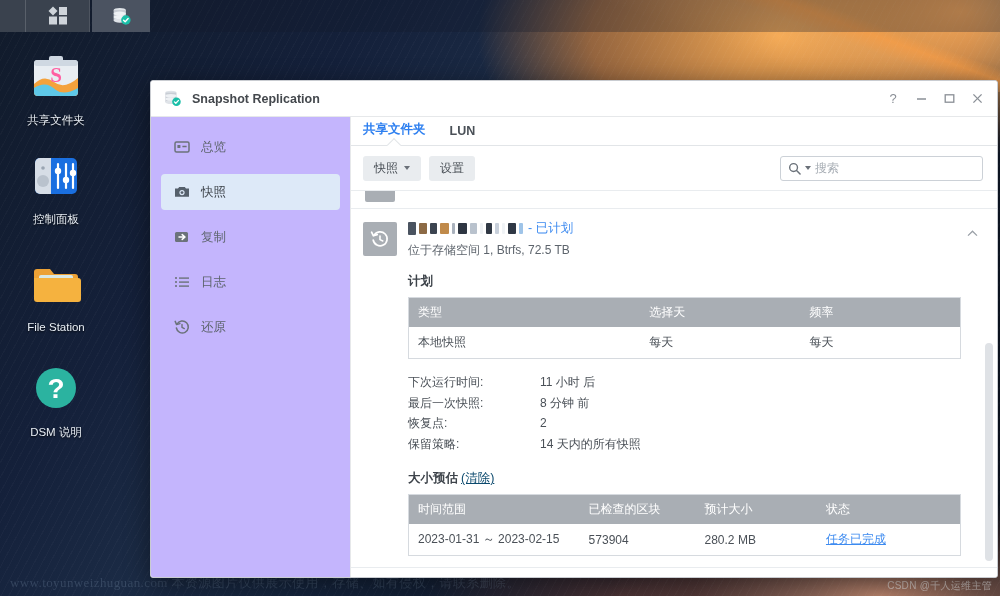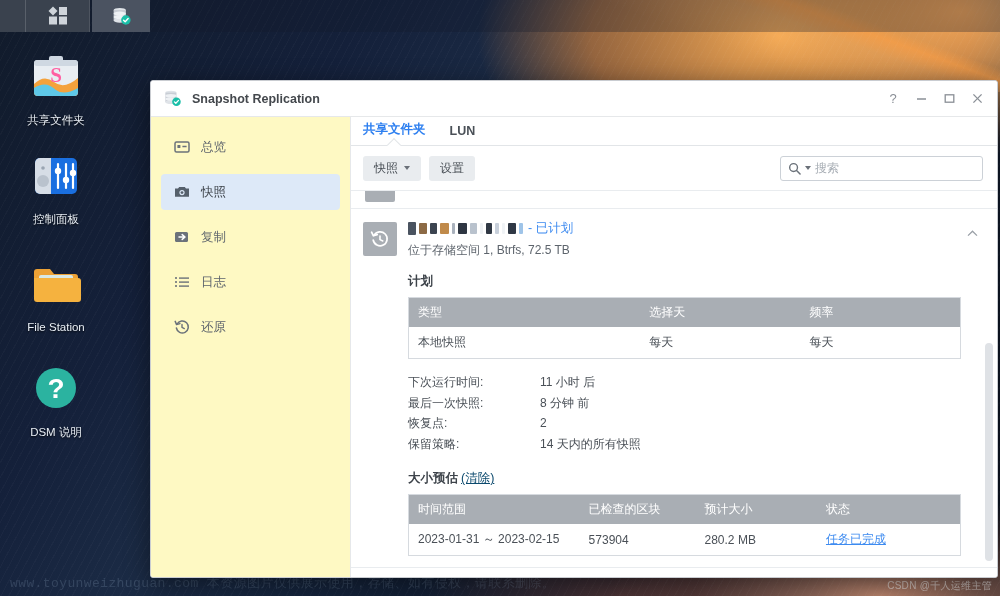--- a/index.html
+++ b/index.html
@@ -128,7 +128,7 @@
   
   #sidebar {
     width: 200px; flex: 0 0 200px;
-    background: #fef9c3;
+    background: #c4b5fd;
     border-right: 1px solid #e6e8ea;
     padding-top: 12px;
   }

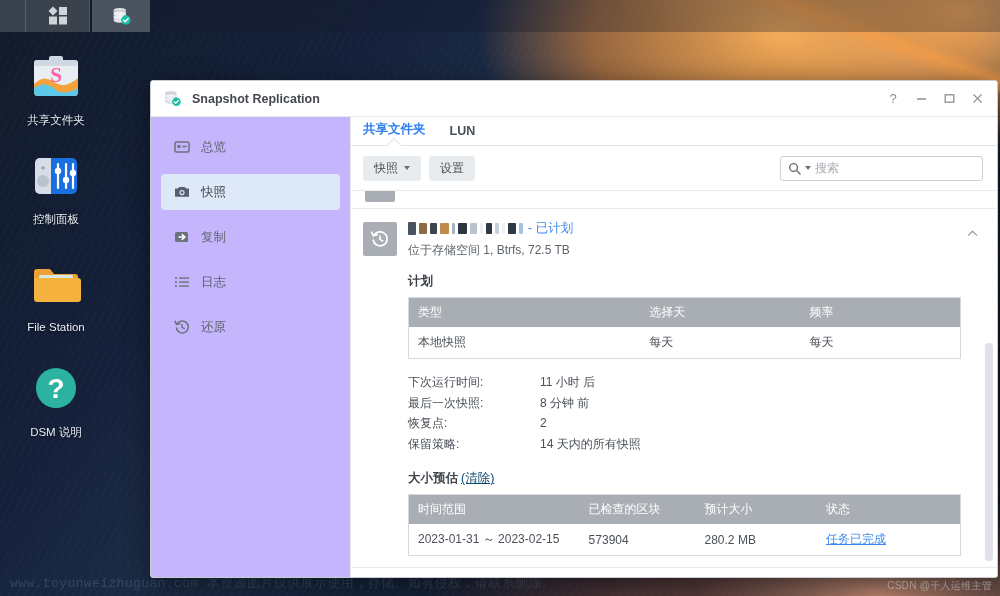--- a/index.html
+++ b/index.html
@@ -40,7 +40,7 @@
     position: absolute; left: 10px; bottom: 4px;
     font-size: 13px; color: rgba(160,185,210,.20);
     letter-spacing: .4px; white-space: nowrap;
-    font-family: Liberation Mono, monospace;
+    font-family: Liberation Serif, serif;
     text-align: right;
   }
   .wm-csdn {

